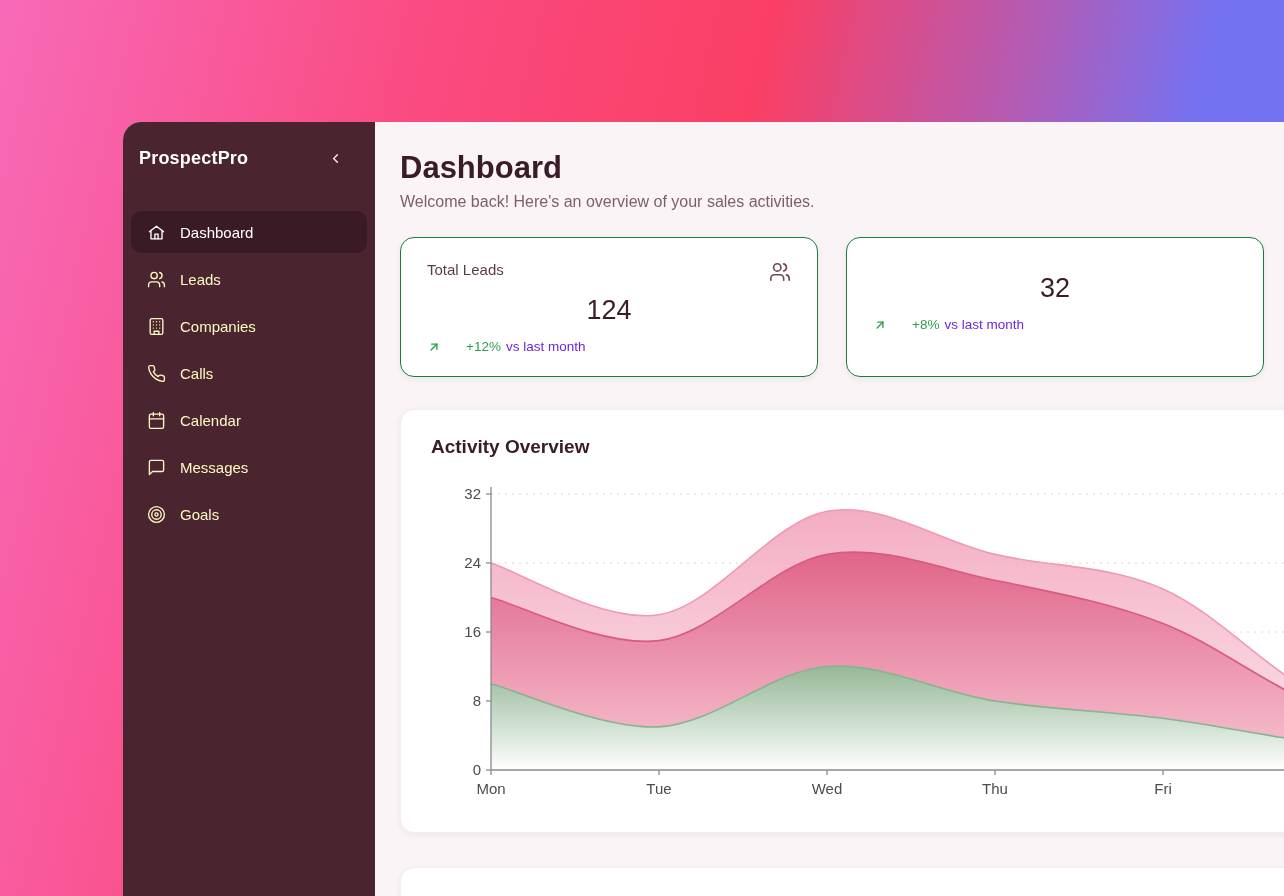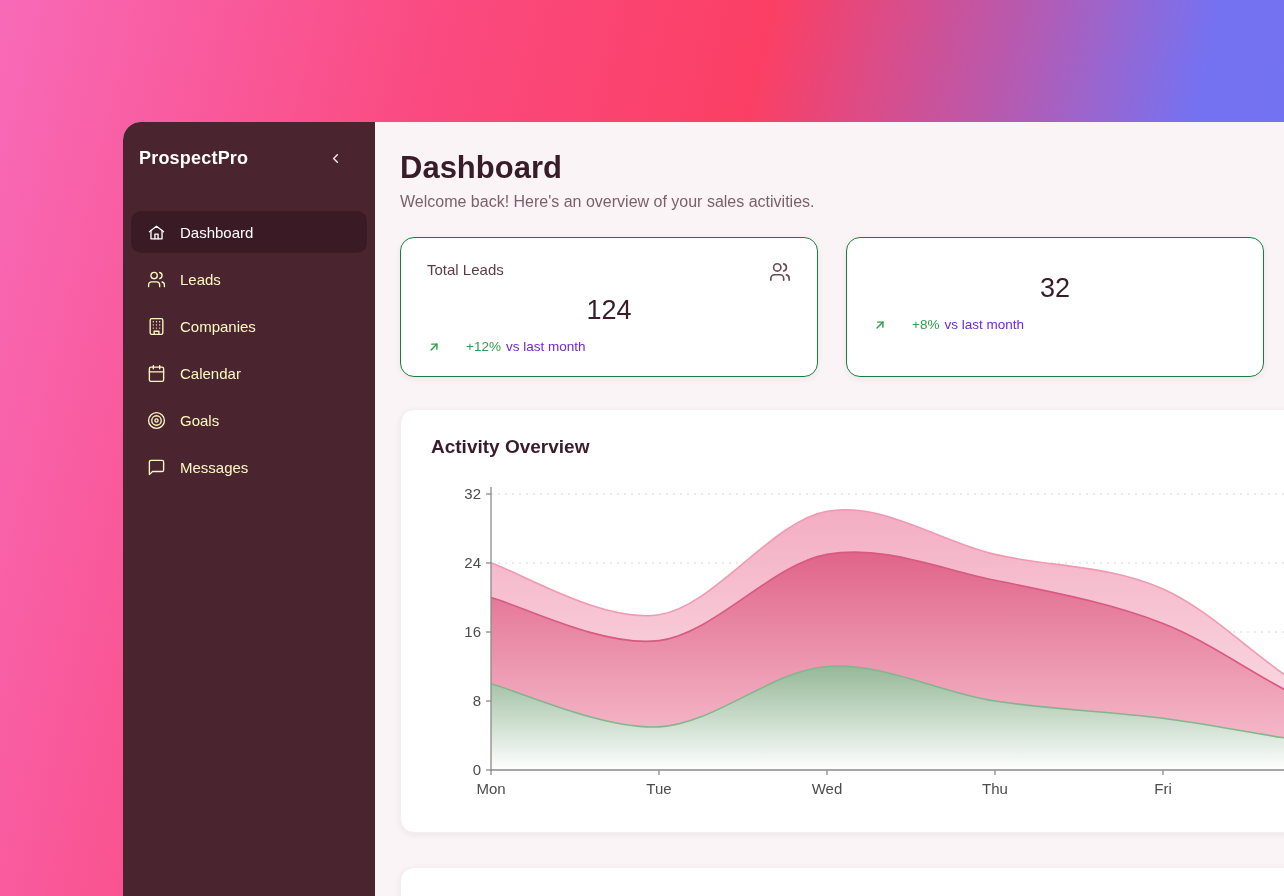--- a/index.html
+++ b/index.html
@@ -107,6 +107,14 @@
             </svg>
           </span>
           <span>Companies</span>
+        </div>
+        <div class="nav-item">
+          <span class="icon">
+            <svg viewBox="0 0 24 24" fill="none" stroke="currentColor" stroke-width="1.7" stroke-linecap="round" stroke-linejoin="round">
+              <path d="M22 16.92v3a2 2 0 0 1-2.18 2 19.79 19.79 0 0 1-8.63-3.07 19.5 19.5 0 0 1-6-6 19.79 19.79 0 0 1-3.07-8.67A2 2 0 0 1 4.11 2h3a2 2 0 0 1 2 1.72c.12.96.36 1.9.7 2.81a2 2 0 0 1-.45 2.11L8.09 9.91a16 16 0 0 0 6 6l1.27-1.27a2 2 0 0 1 2.11-.45c.91.34 1.85.58 2.81.7A2 2 0 0 1 22 16.92z"></path>
+            </svg>
+          </span>
+          <span>Calls</span>
         </div>
         <div class="nav-item">
           <span class="icon">

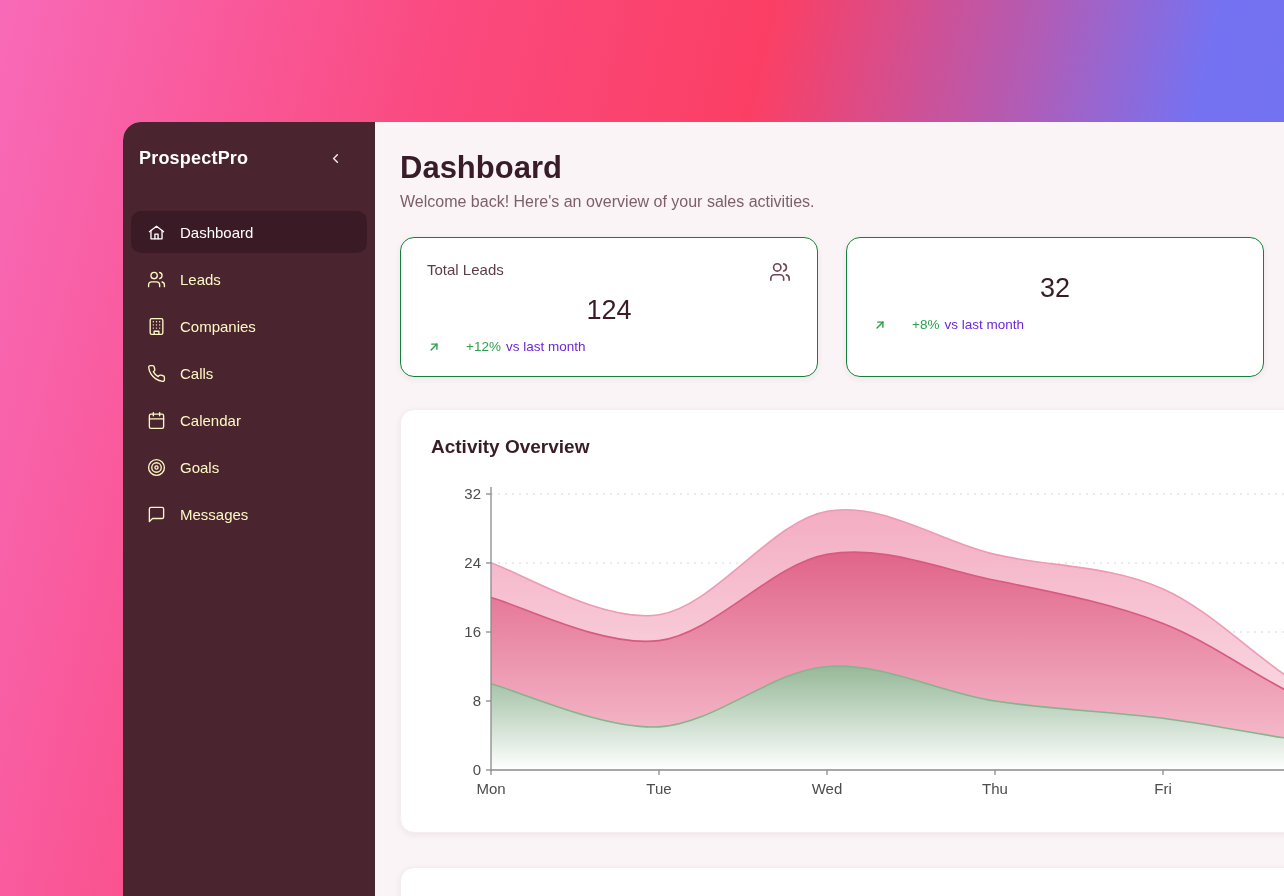--- a/index.html
+++ b/index.html
@@ -128,20 +128,20 @@
         <div class="nav-item">
           <span class="icon">
             <svg viewBox="0 0 24 24" fill="none" stroke="currentColor" stroke-width="1.7" stroke-linecap="round" stroke-linejoin="round">
+              <path d="M21 15a2 2 0 0 1-2 2H7l-4 4V5a2 2 0 0 1 2-2h14a2 2 0 0 1 2 2z"></path>
+            </svg>
+          </span>
+          <span>Messages</span>
+        </div>
+        <div class="nav-item">
+          <span class="icon">
+            <svg viewBox="0 0 24 24" fill="none" stroke="currentColor" stroke-width="1.7" stroke-linecap="round" stroke-linejoin="round">
               <circle cx="12" cy="12" r="10"></circle>
               <circle cx="12" cy="12" r="6"></circle>
               <circle cx="12" cy="12" r="2"></circle>
             </svg>
           </span>
           <span>Goals</span>
-        </div>
-        <div class="nav-item">
-          <span class="icon">
-            <svg viewBox="0 0 24 24" fill="none" stroke="currentColor" stroke-width="1.7" stroke-linecap="round" stroke-linejoin="round">
-              <path d="M21 15a2 2 0 0 1-2 2H7l-4 4V5a2 2 0 0 1 2-2h14a2 2 0 0 1 2 2z"></path>
-            </svg>
-          </span>
-          <span>Messages</span>
         </div>
       </nav>
   </aside>

